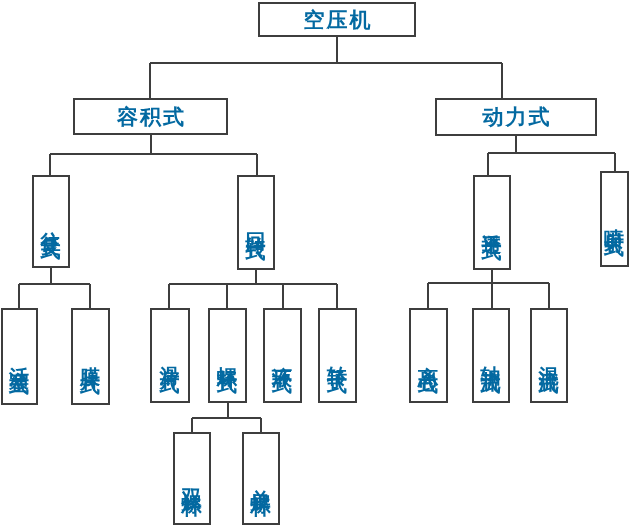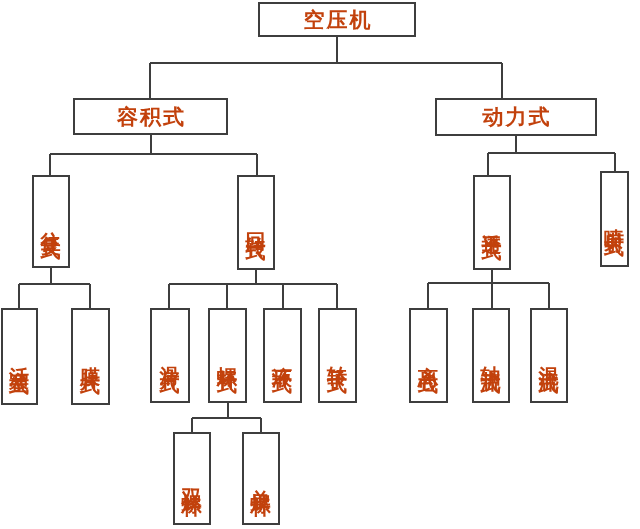--- a/index.html
+++ b/index.html
@@ -11,7 +11,7 @@
   .box{
     position:absolute;box-sizing:border-box;border:2px solid #3e3e3e;background:#ffffff;
     display:flex;align-items:center;justify-content:center;
-    color:#c2410c;font-weight:700;
+    color:#0369a1;font-weight:700;
   }
   .hbox{font-size:21px;letter-spacing:2px;text-indent:2px;}
   .vbox .vtext{

